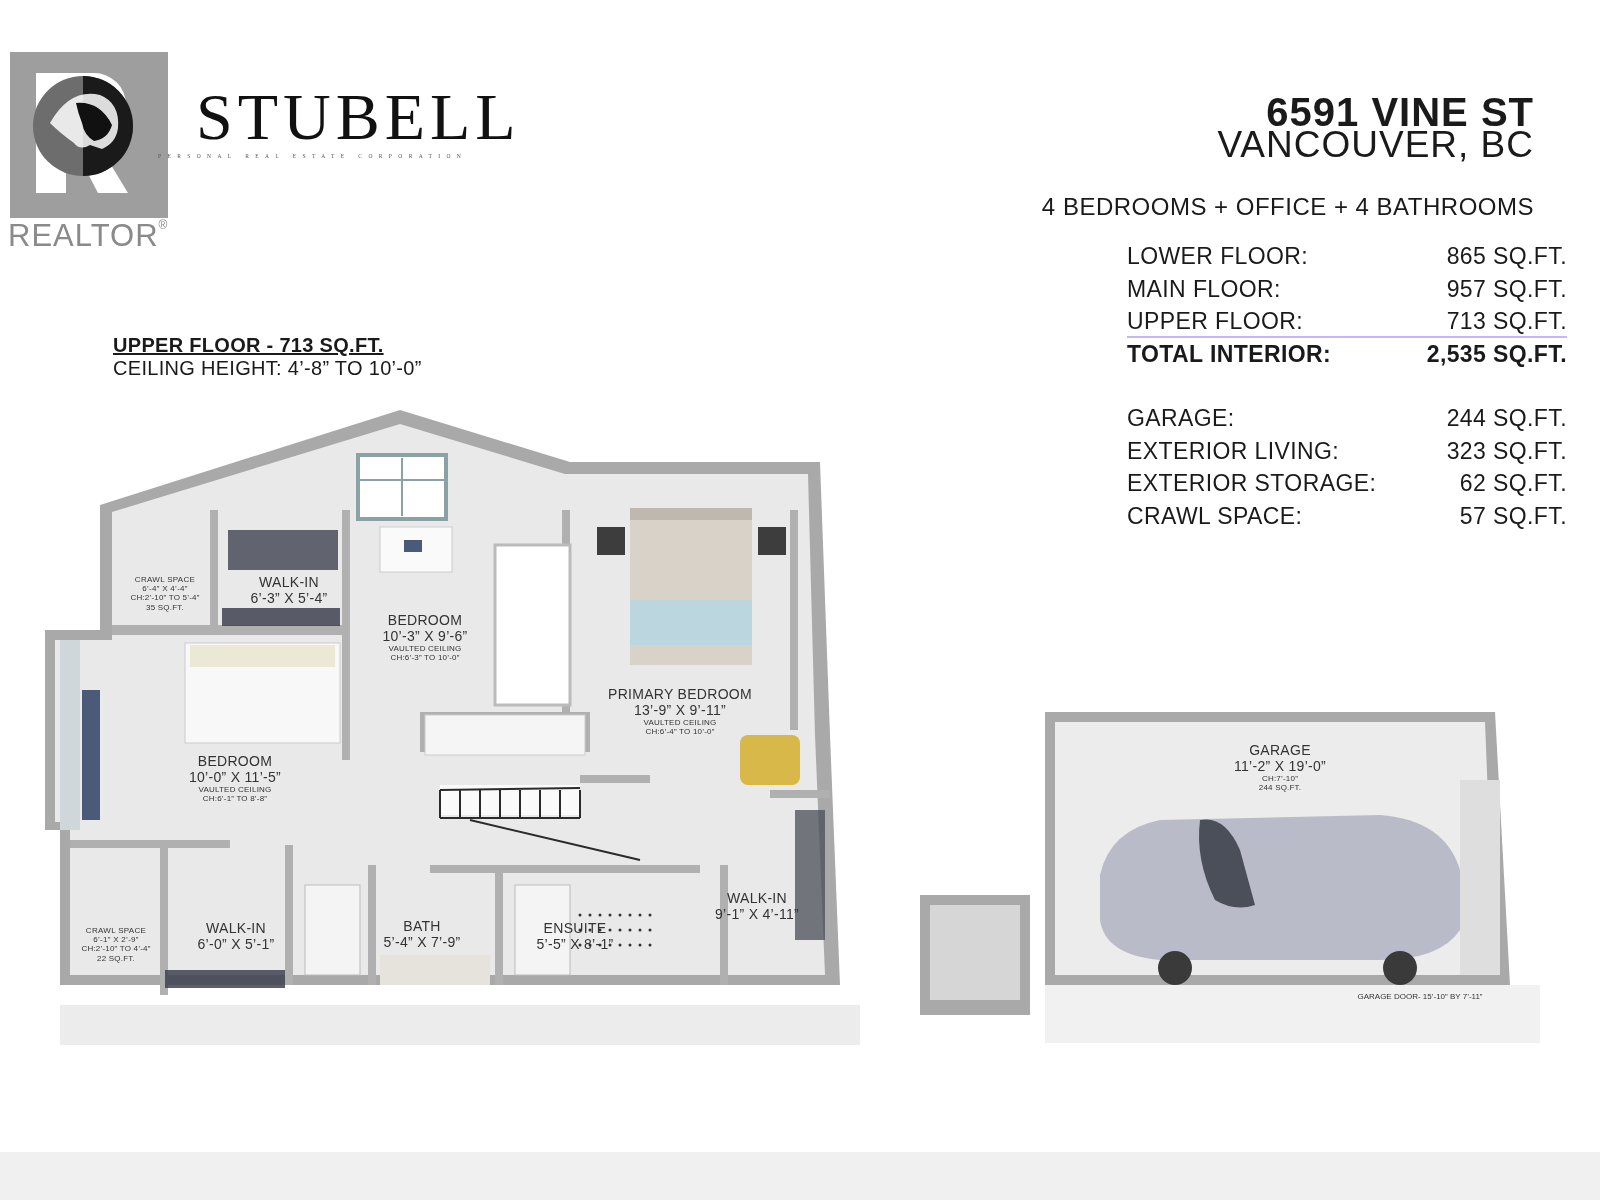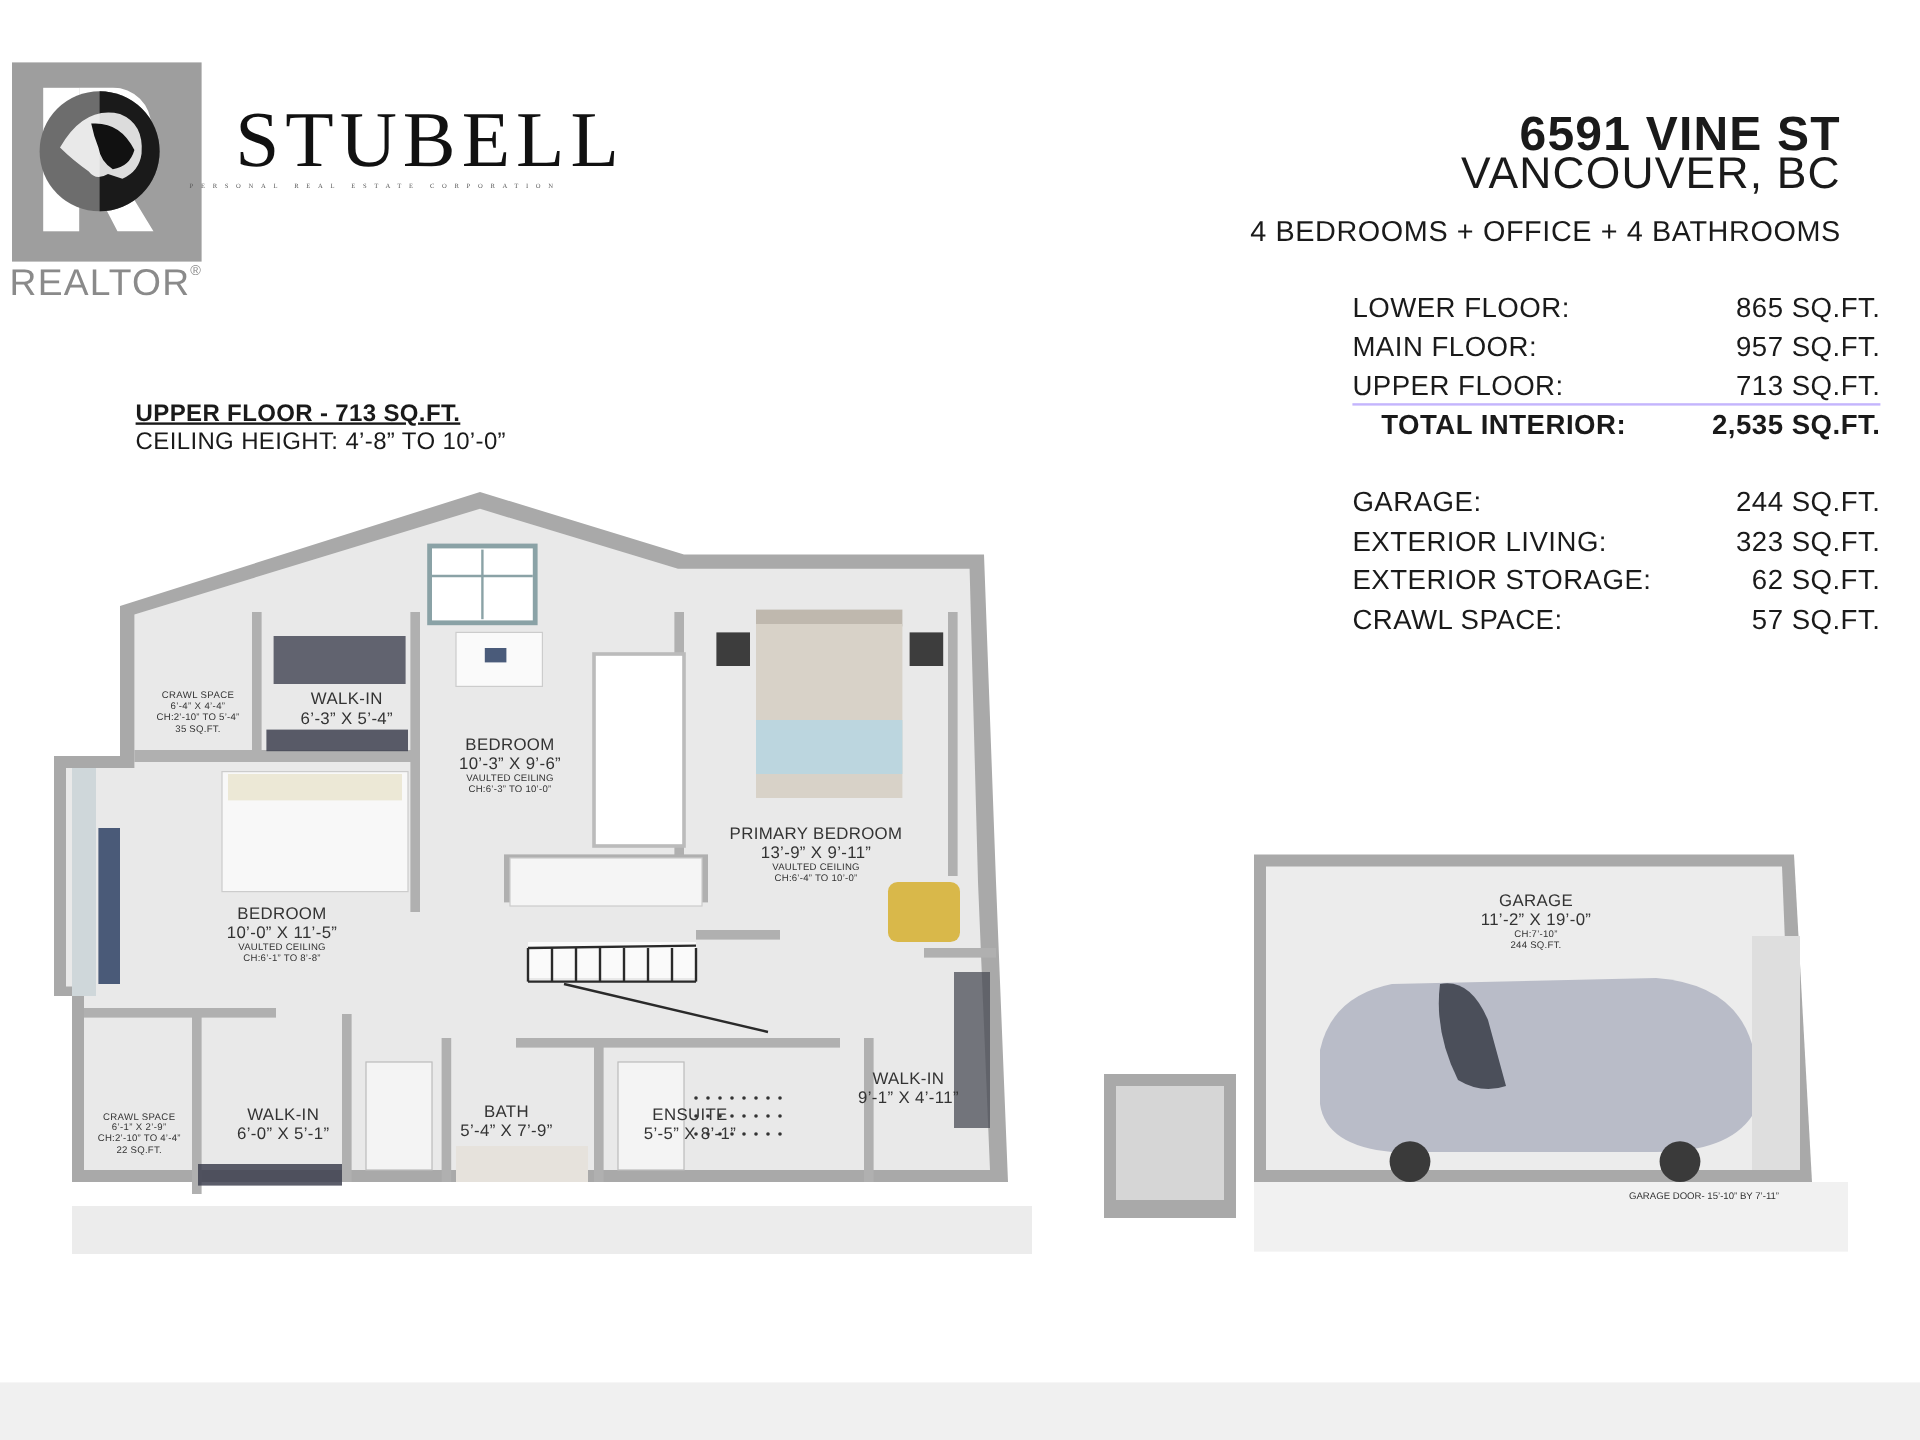--- a/index.html
+++ b/index.html
@@ -15,7 +15,7 @@
   
   .addr1{right:66px;top:90px;font-size:40px;font-weight:700;letter-spacing:1px;text-align:right;}
   .addr2{right:66px;top:124px;font-size:37px;font-weight:400;letter-spacing:1px;text-align:right;}
-  .summary{right:66px;top:180px;font-size:24px;letter-spacing:.5px;text-align:center;}
+  .summary{right:66px;top:193px;font-size:24px;letter-spacing:.5px;text-align:center;}
   .area-table{left:1127px;top:240px;width:440px;font-size:23px;letter-spacing:.4px;}
   .row{display:flex;justify-content:space-between;height:32.5px;line-height:32px;}
   .row.under{border-bottom:2px solid #c4b5fd;height:30.5px;}

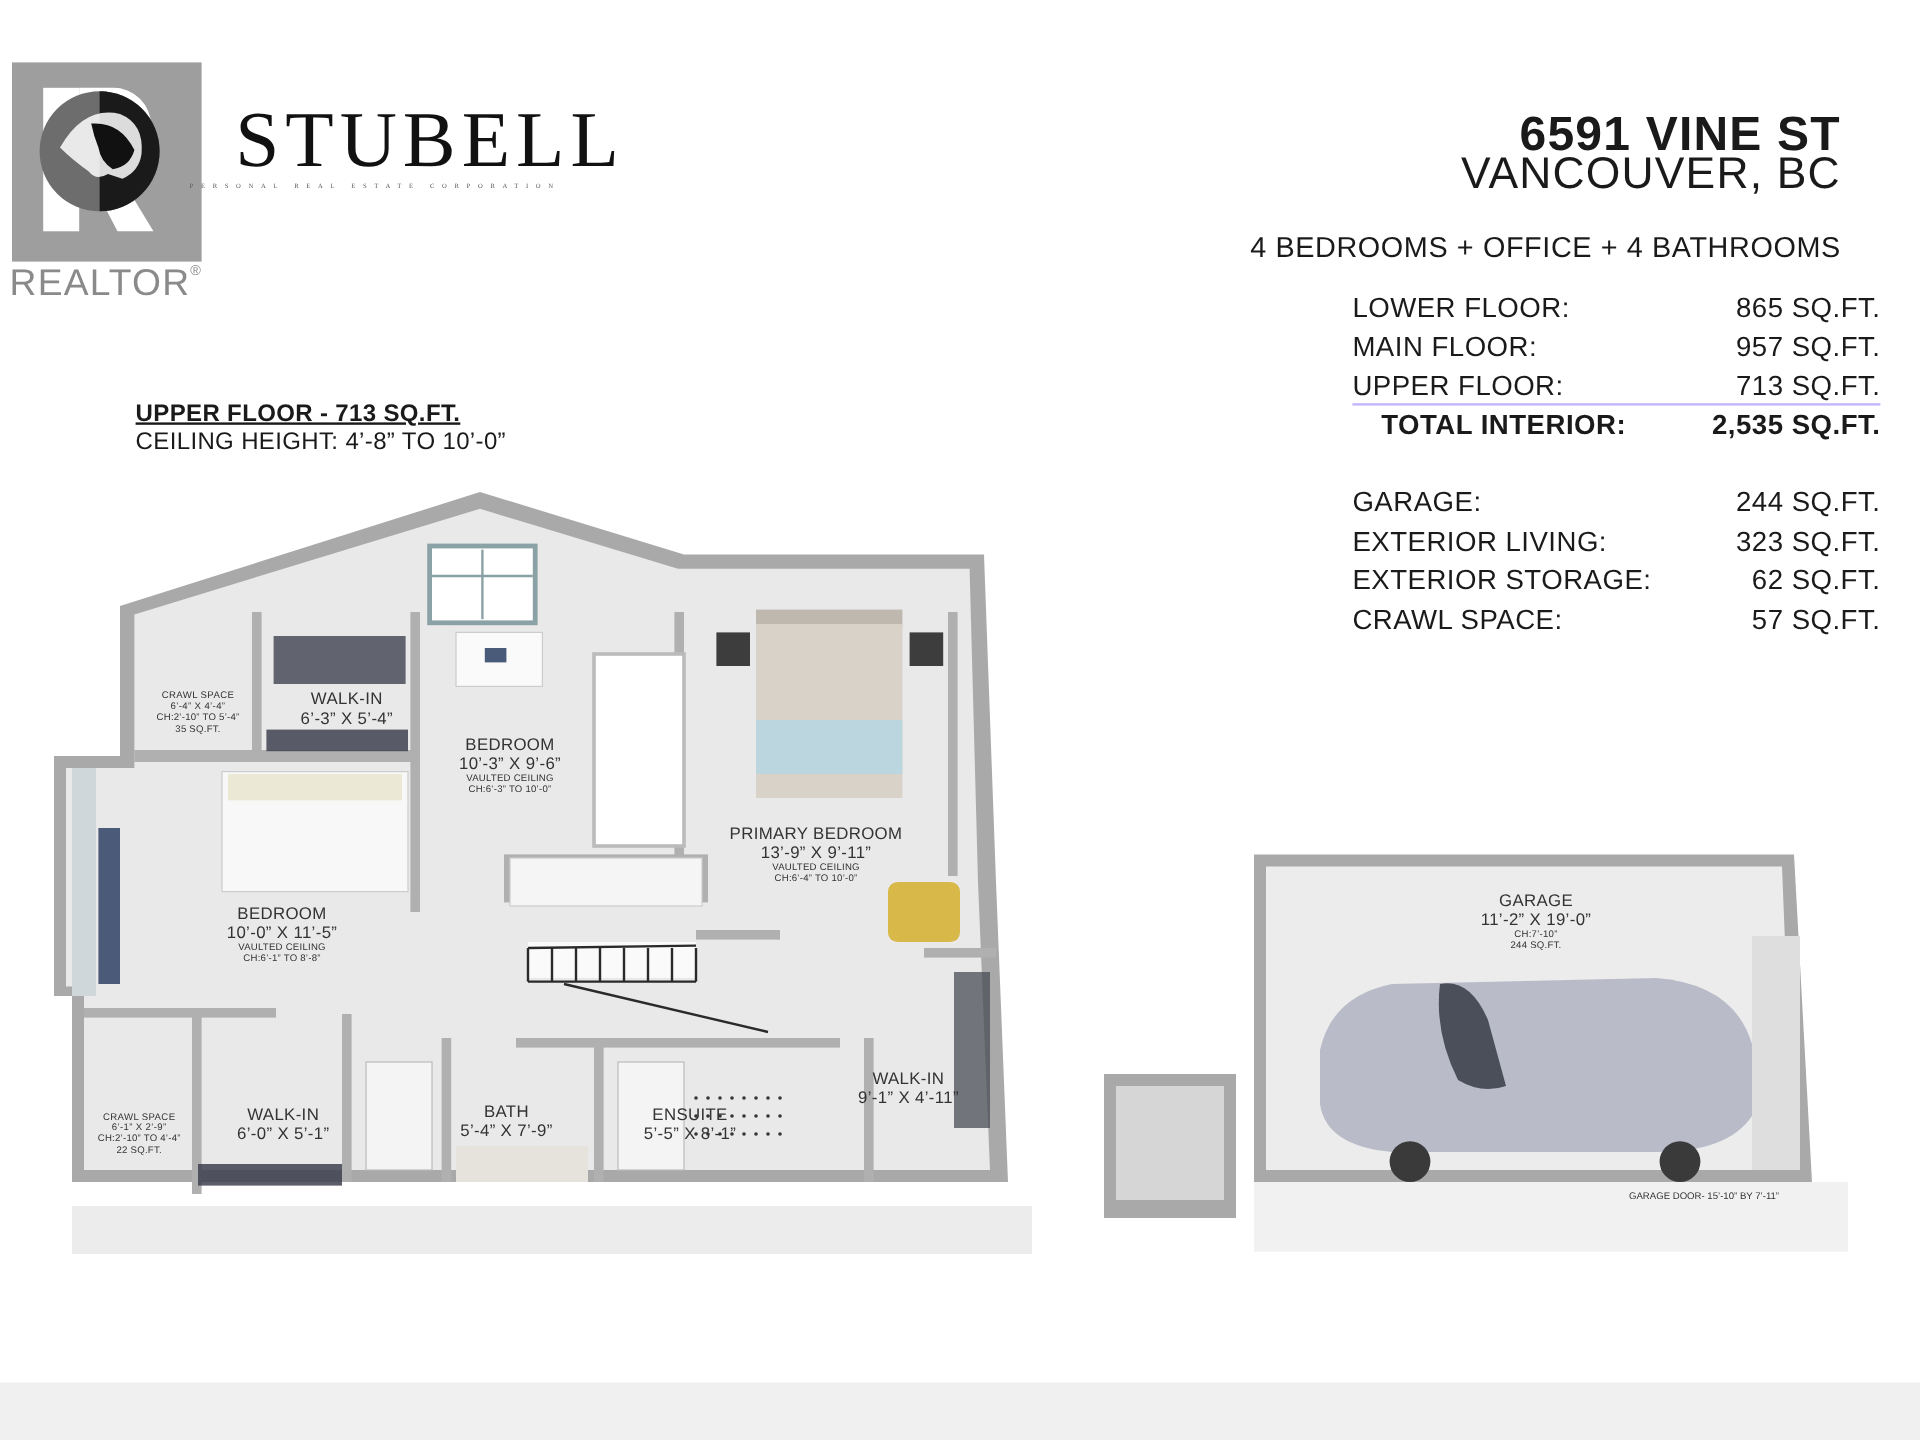--- a/index.html
+++ b/index.html
@@ -19,7 +19,7 @@
   .area-table{left:1127px;top:240px;width:440px;font-size:23px;letter-spacing:.4px;}
   .row{display:flex;justify-content:space-between;height:32.5px;line-height:32px;}
   .row.under{border-bottom:2px solid #c4b5fd;height:30.5px;}
-  .row.bold{font-weight:700;margin-left:24px;}
+  .row.bold{font-weight:700;}
   .gap{height:32px;}
   
   .floor-title{left:113px;top:334px;font-size:20px;font-weight:700;text-decoration:underline;letter-spacing:.3px;}

